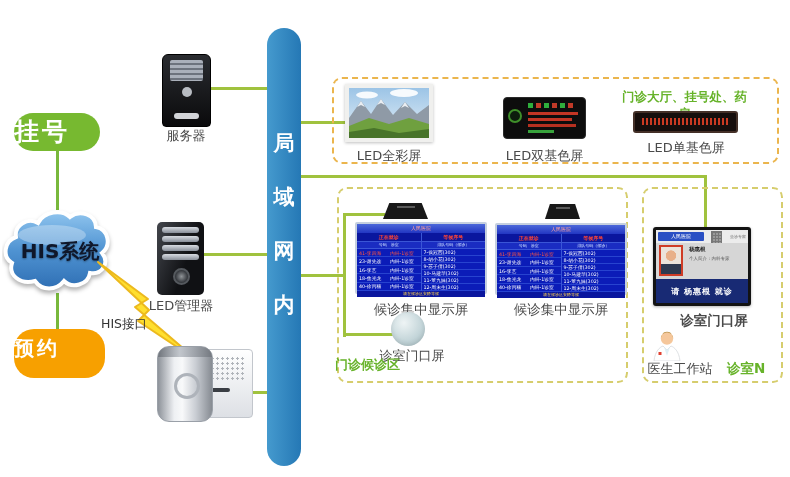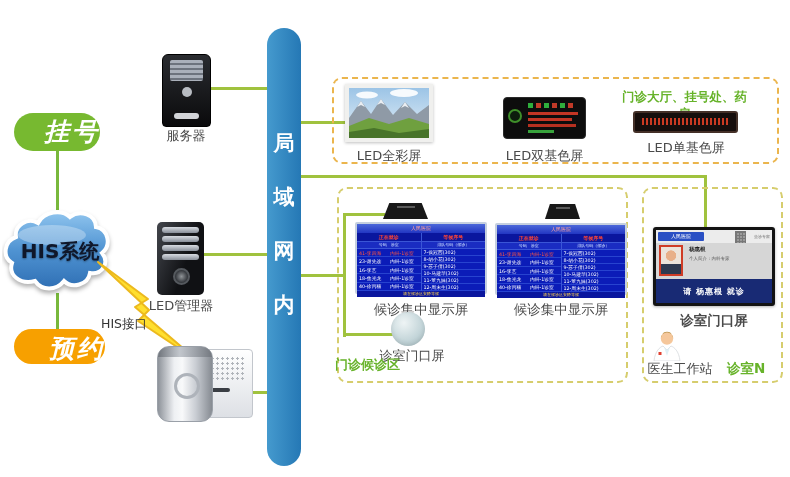--- a/index.html
+++ b/index.html
@@ -11,7 +11,7 @@
   .net.v{width:2.5px;height:auto;}
   .gline{position:absolute;background:#78b83c;width:3px;}
   
-  .pill{position:absolute;color:#fff;font-weight:bold;text-align:right;letter-spacing:3px;font-style:italic;}
+  .pill{position:absolute;color:#fff;font-weight:bold;text-align:left;letter-spacing:3px;}
   .pill-green{left:14px;top:113px;width:86px;height:38px;border-radius:19px;background:#77b930;
               font-size:25px;line-height:38px;}
   .pill-orange{left:14px;top:329px;width:91px;height:35px;border-radius:20px;background:#f7a000;

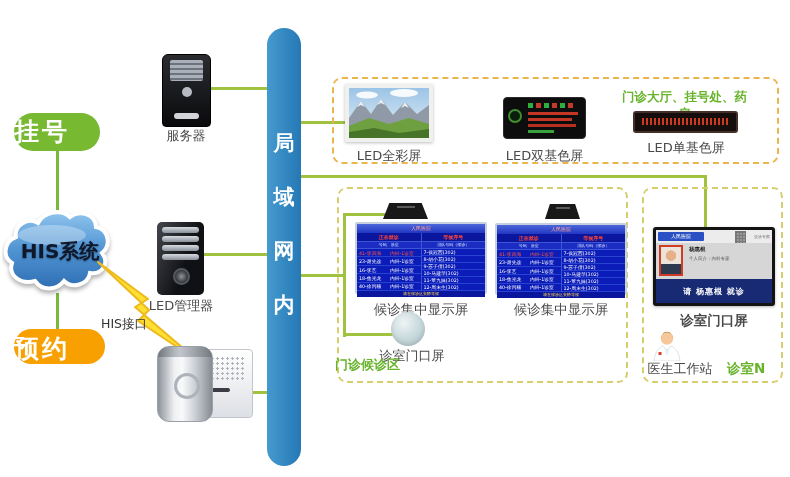--- a/index.html
+++ b/index.html
@@ -103,7 +103,7 @@
   .q-row.now{color:#ff5540;}
   .q-foot{height:6px;background:#0a169e;color:#ffd24a;font-size:4px;text-align:center;line-height:6px;}
   
-  .doorscr{position:absolute;left:9px;top:38px;width:122px;height:79px;background:#131313;
+  .doorscr{position:absolute;left:9px;top:38px;width:98px;height:79px;background:#131313;
            border-radius:3px;padding:3px;box-sizing:border-box;box-shadow:0 1px 3px rgba(0,0,0,.3);}
   .ds-in{width:100%;height:100%;display:flex;flex-direction:column;overflow:hidden;}
   .ds-head{height:13px;background:#ececec;position:relative;}

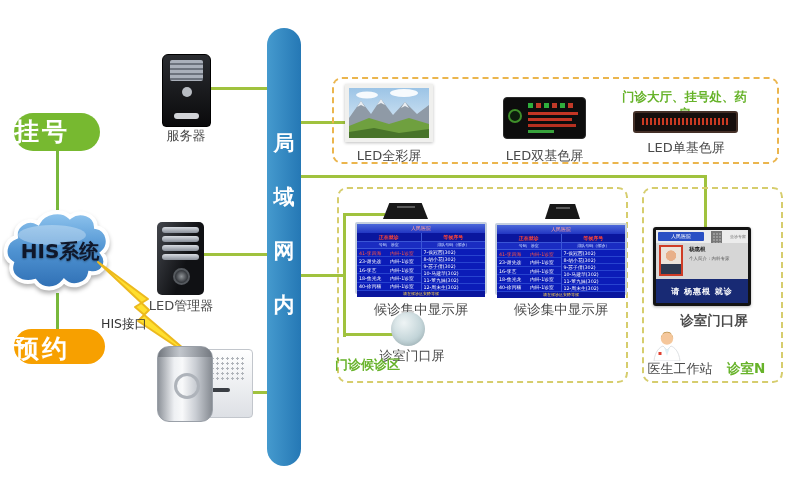--- a/index.html
+++ b/index.html
@@ -14,8 +14,8 @@
   .pill{position:absolute;color:#fff;font-weight:bold;text-align:left;letter-spacing:3px;}
   .pill-green{left:14px;top:113px;width:86px;height:38px;border-radius:19px;background:#77b930;
               font-size:25px;line-height:38px;}
-  .pill-orange{left:14px;top:329px;width:91px;height:35px;border-radius:20px;background:#f7a000;
-               font-size:25px;line-height:39px;}
+  .pill-orange{left:14px;top:329px;width:91px;height:49px;border-radius:20px;background:#f7a000;
+               font-size:20px;line-height:39px;}
   .cloud-wrap{left:2px;top:203px;width:112px;height:96px;}
   .cloud-label{left:10px;top:238px;width:100px;text-align:center;color:#0f172a;font-weight:bold;
                font-size:20px;text-shadow:0 1px 2px rgba(0,0,0,.35);}

